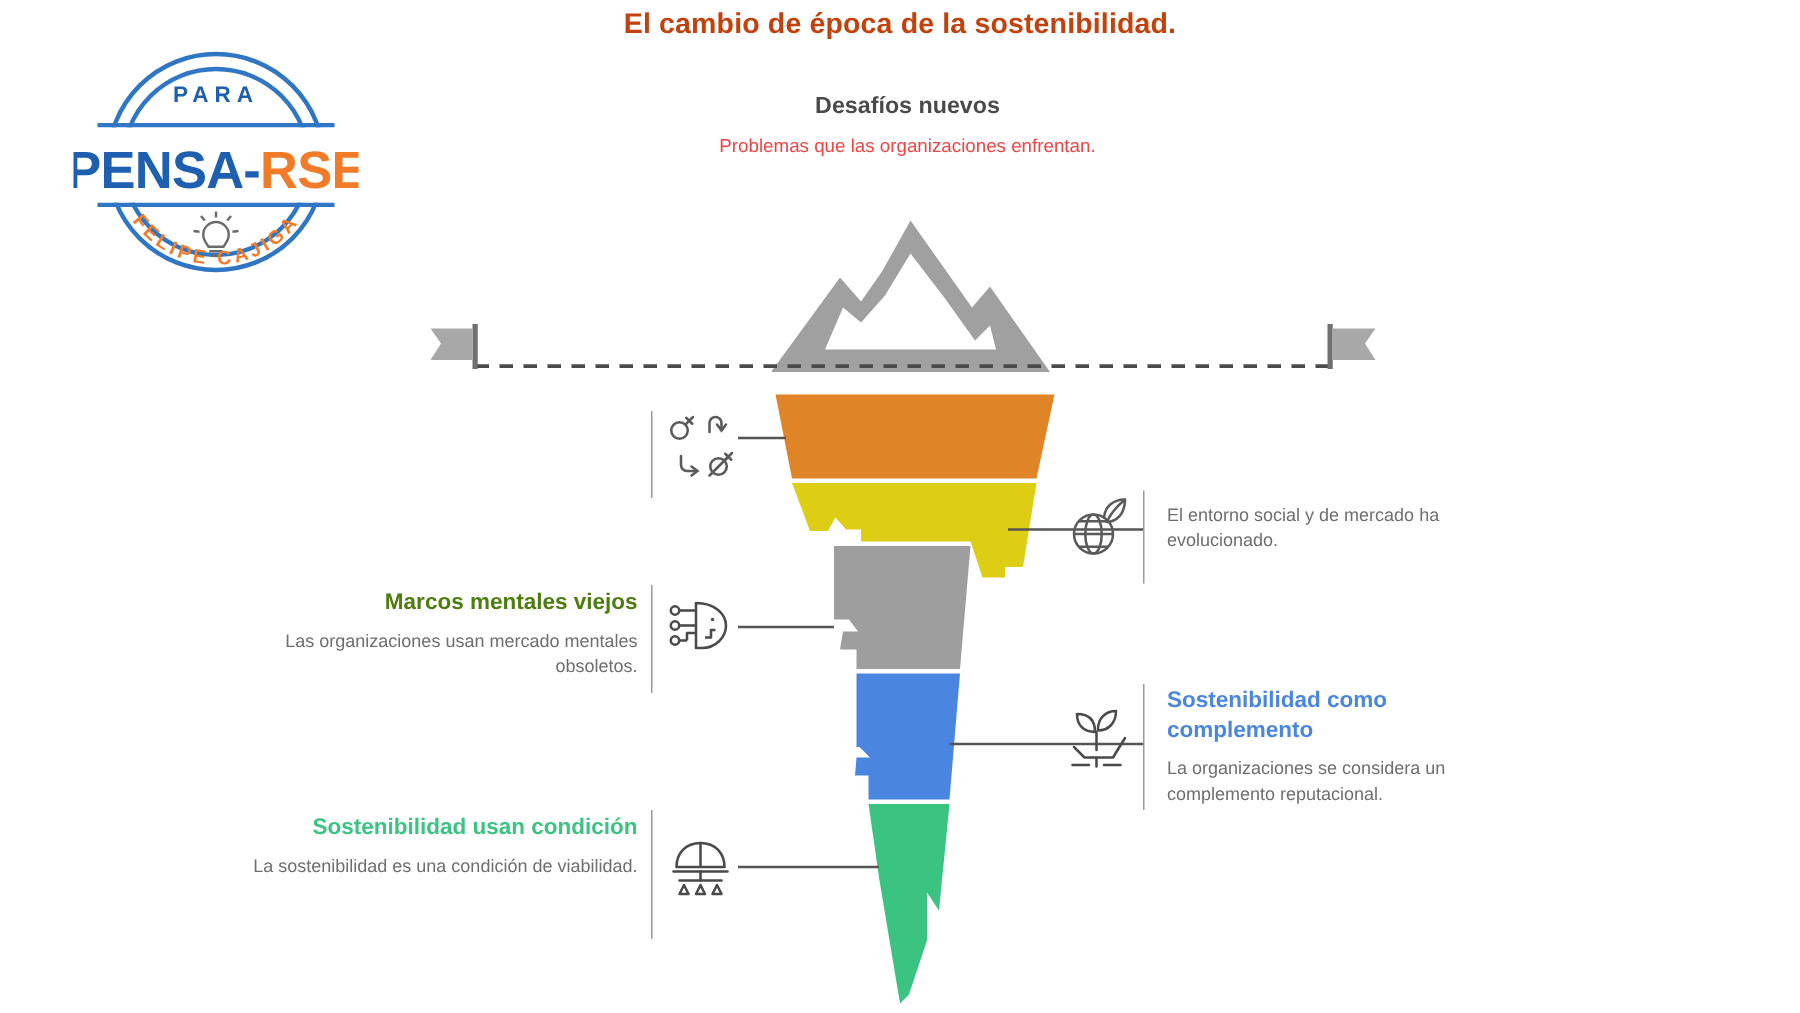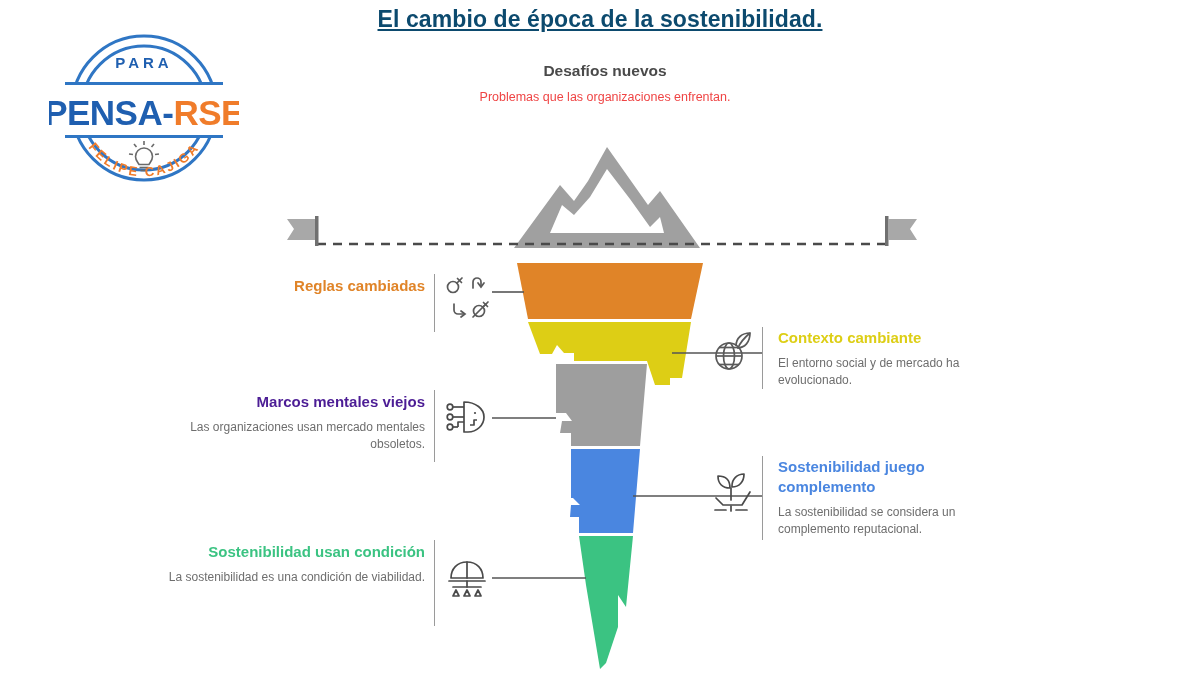--- a/index.html
+++ b/index.html
@@ -16,9 +16,8 @@
   .page-title{
     position:absolute;left:0;top:6px;width:1200px;
     text-align:center;
-    font-size:23px;font-weight:bold;color:#0c4a6e;
+    font-size:19px;font-weight:bold;color:#c2410c;
     letter-spacing:.1px;
-    text-decoration:underline;
   }
 
   

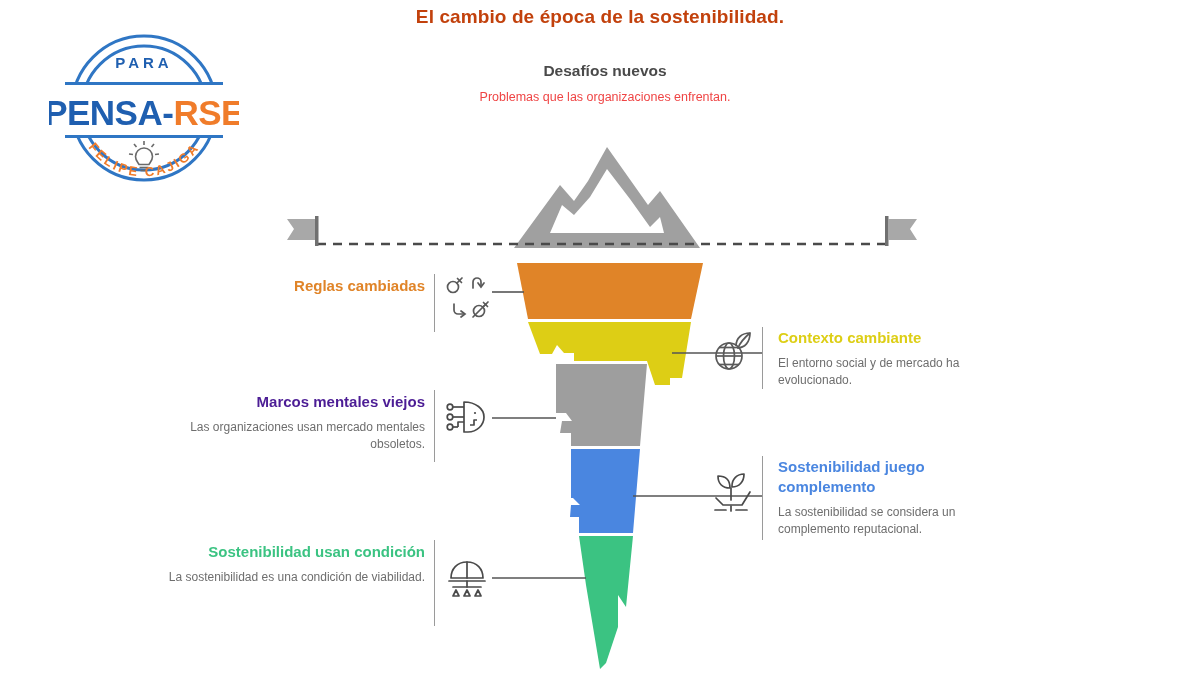--- a/index.html
+++ b/index.html
@@ -165,7 +165,6 @@
   </svg>
 
   <div class="lbl left" id="lbl-1">
-    <div class="title" style="color:#E08428">Reglas cambiadas</div>
   </div>
   <div class="divider" id="div-1"></div>
   <div class="ico" id="ico-1">

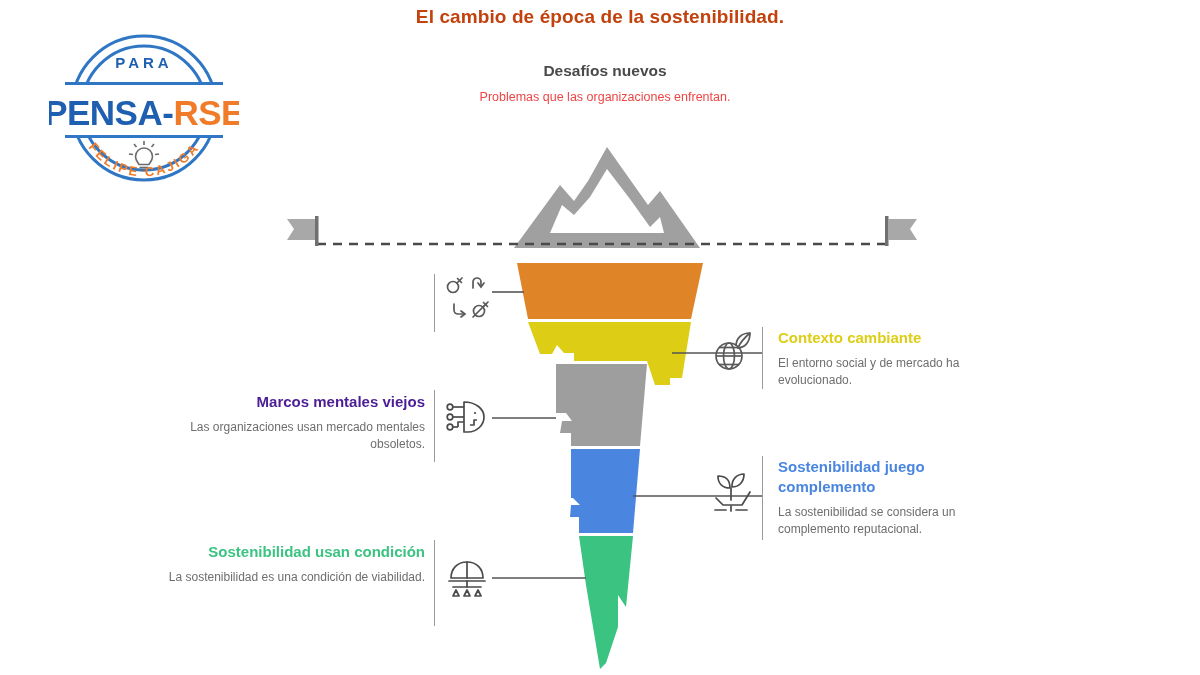--- a/index.html
+++ b/index.html
@@ -196,7 +196,6 @@
   </div>
   <div class="divider" id="div-2"></div>
   <div class="lbl right" id="lbl-2">
-    <div class="title" style="color:#DDCE15">Contexto cambiante</div>
     <div class="desc">El entorno social y de mercado ha evolucionado.</div>
   </div>
 

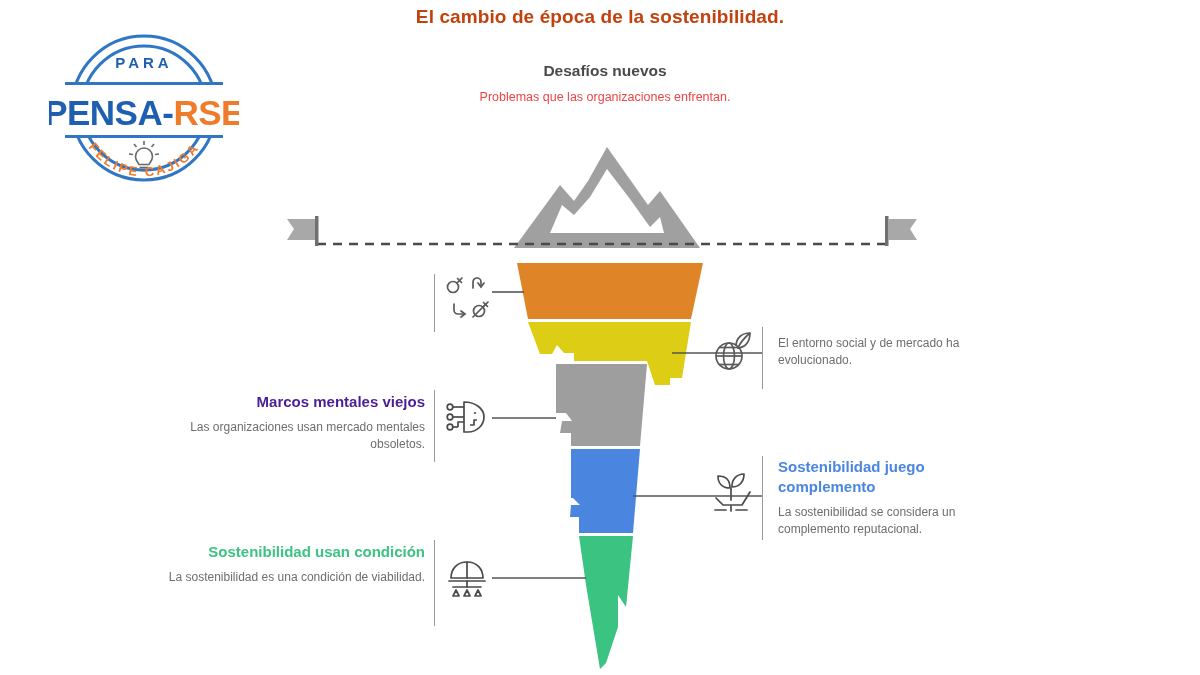--- a/index.html
+++ b/index.html
@@ -200,7 +200,7 @@
   </div>
 
   <div class="lbl left" id="lbl-3">
-    <div class="title" style="color:#4c1d95">Marcos mentales viejos</div>
+    <div class="title" style="color:#4d7c0f">Marcos mentales viejos</div>
     <div class="desc">Las organizaciones usan mercado mentales obsoletos.</div>
   </div>
   <div class="divider" id="div-3"></div>

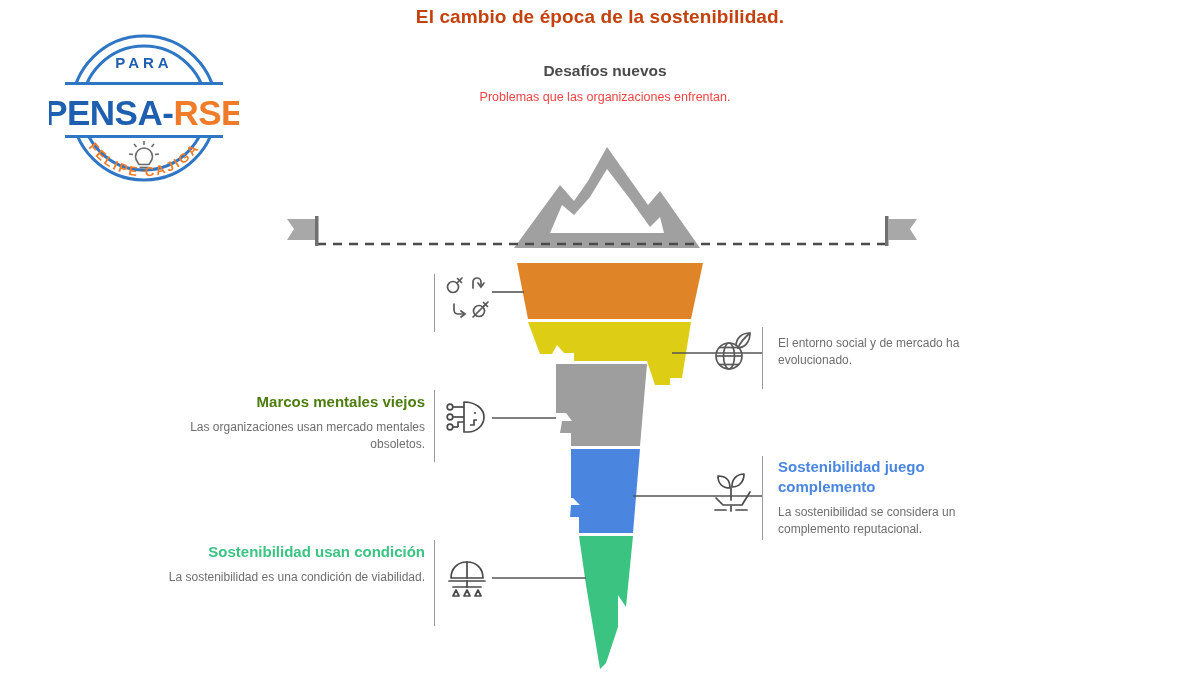--- a/index.html
+++ b/index.html
@@ -232,7 +232,7 @@
   </div>
   <div class="divider" id="div-4"></div>
   <div class="lbl right" id="lbl-4">
-    <div class="title" style="color:#4A86E0">Sostenibilidad juego complemento</div>
+    <div class="title" style="color:#4A86E0">Sostenibilidad como complemento</div>
     <div class="desc">La sostenibilidad se considera un complemento reputacional.</div>
   </div>
 

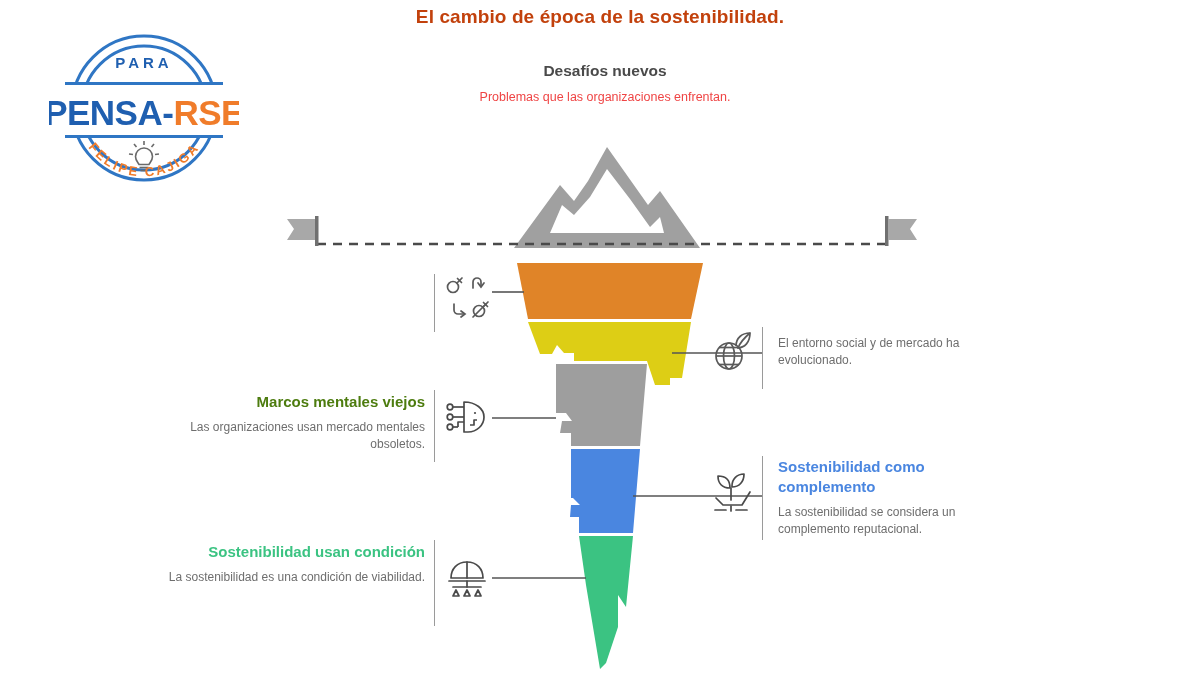--- a/index.html
+++ b/index.html
@@ -233,7 +233,7 @@
   <div class="divider" id="div-4"></div>
   <div class="lbl right" id="lbl-4">
     <div class="title" style="color:#4A86E0">Sostenibilidad como complemento</div>
-    <div class="desc">La sostenibilidad se considera un complemento reputacional.</div>
+    <div class="desc">La organizaciones se considera un complemento reputacional.</div>
   </div>
 
   <div class="lbl left" id="lbl-5">

